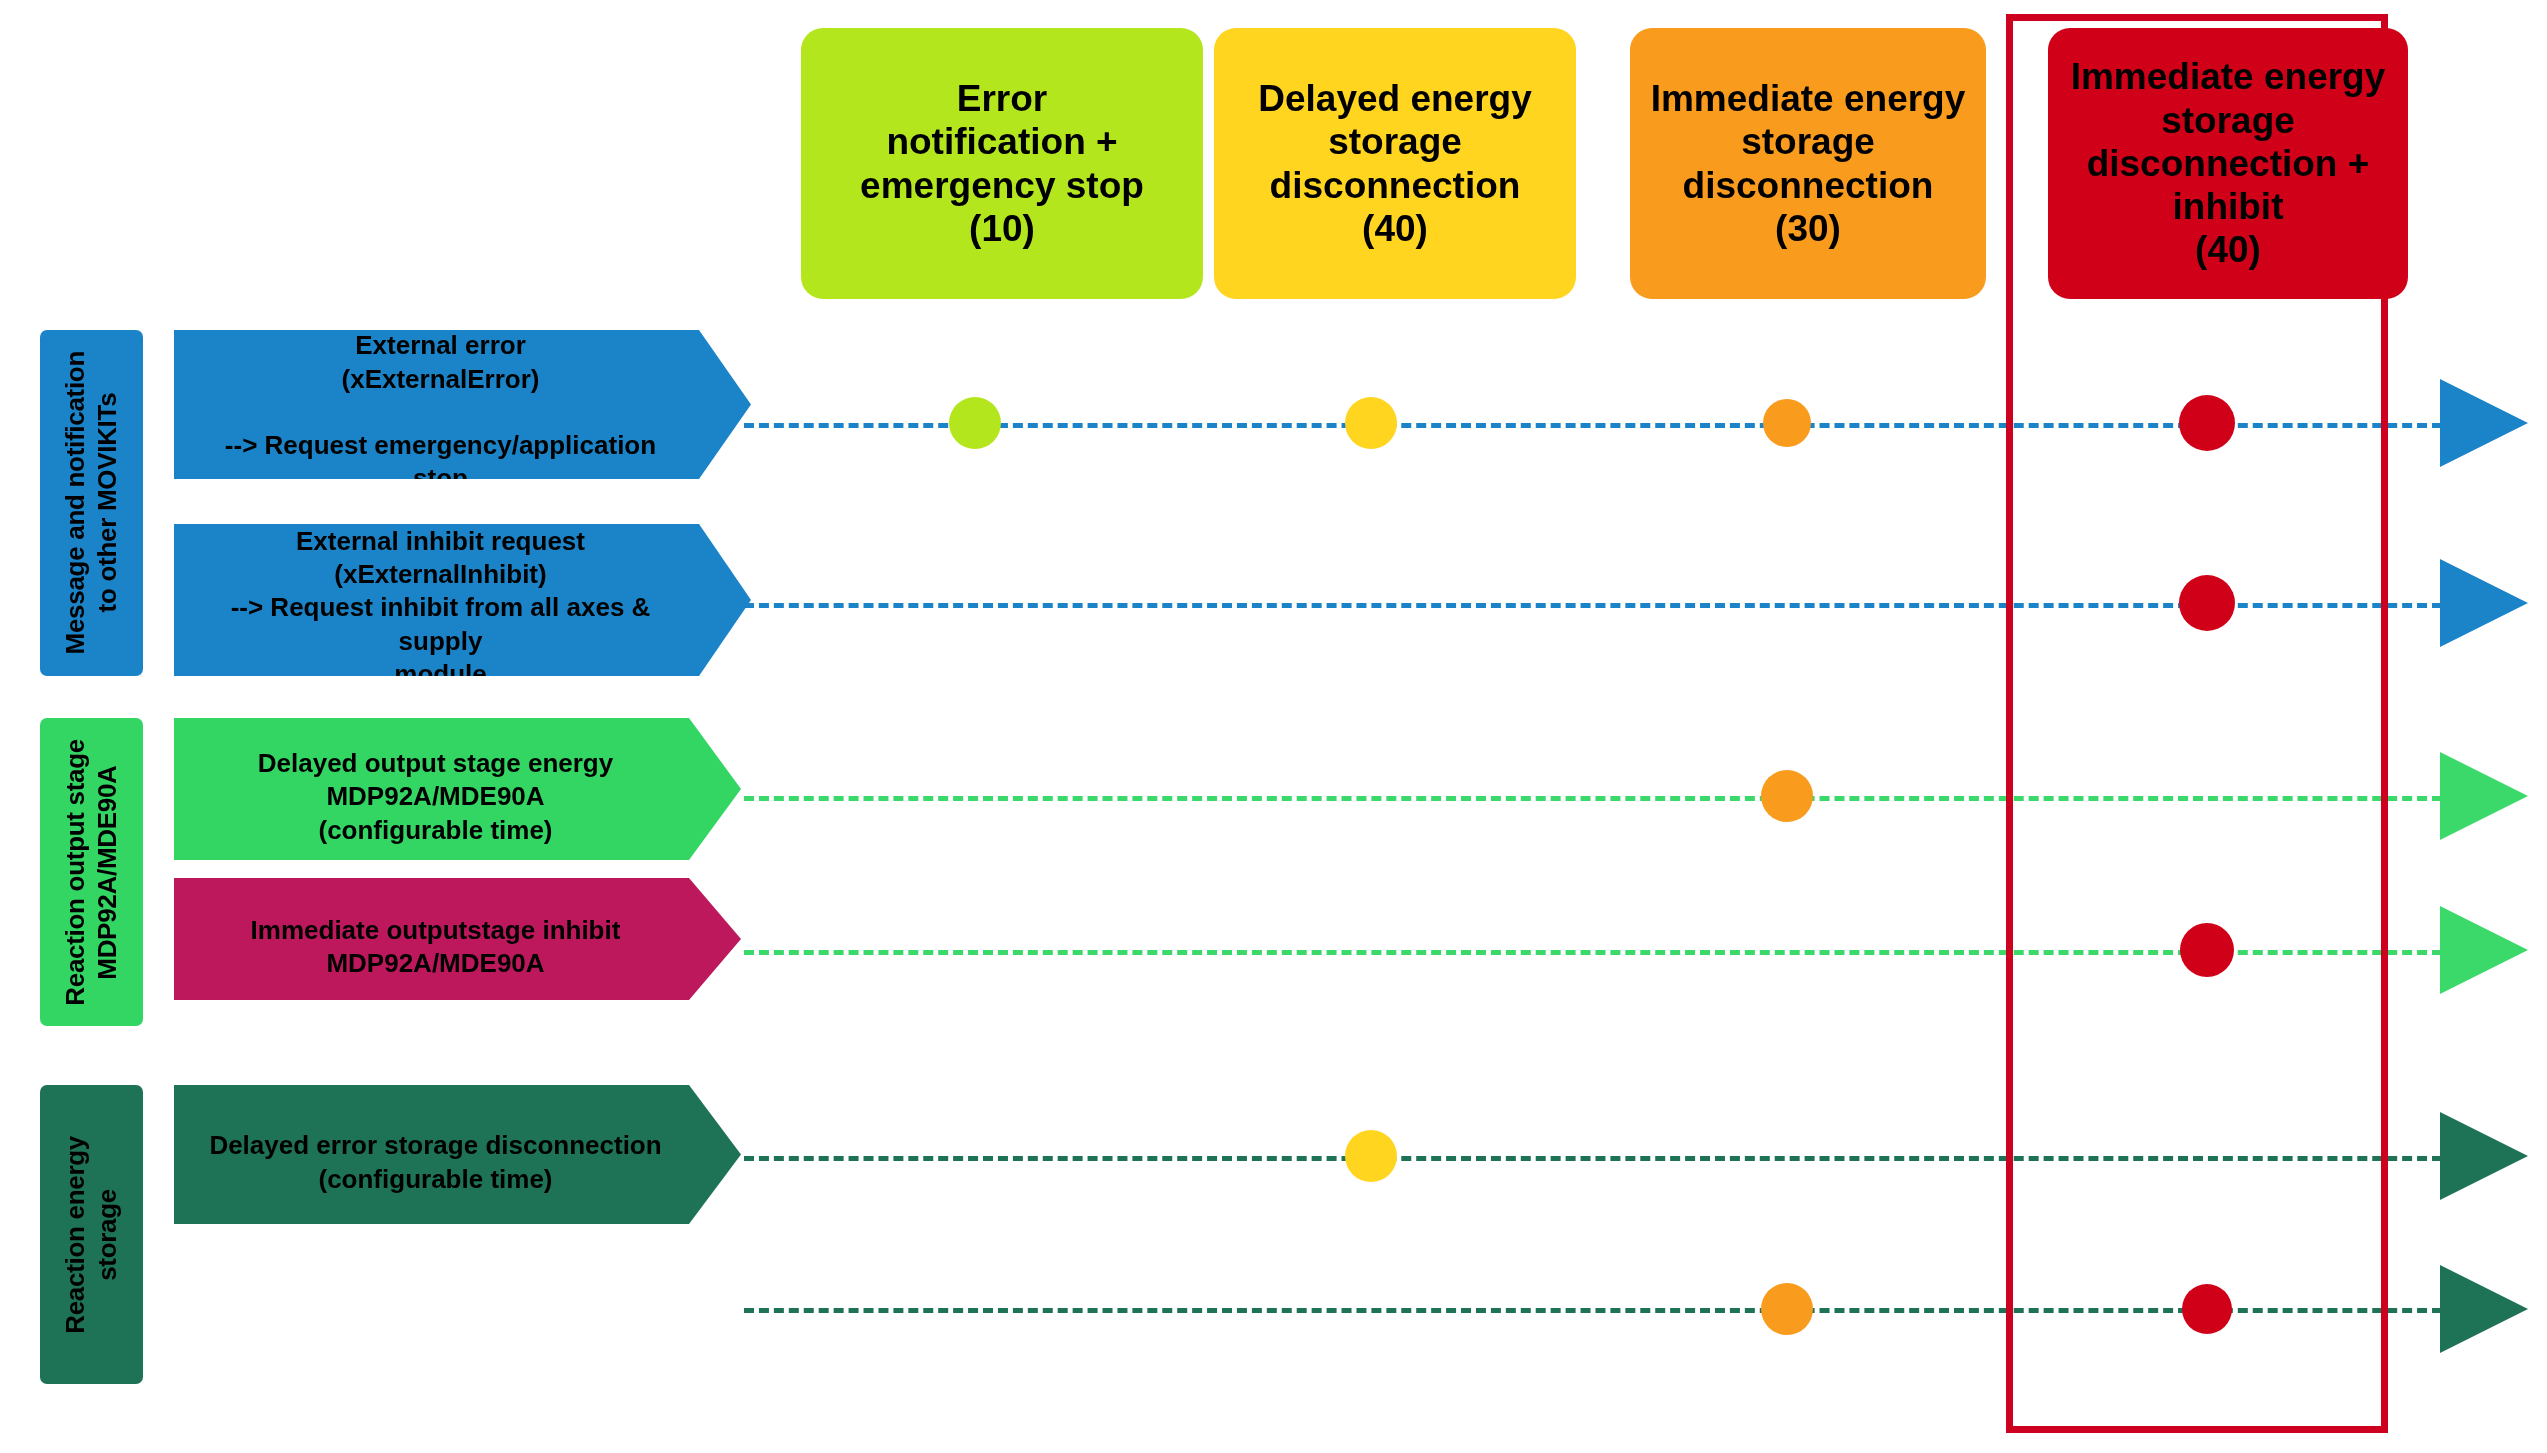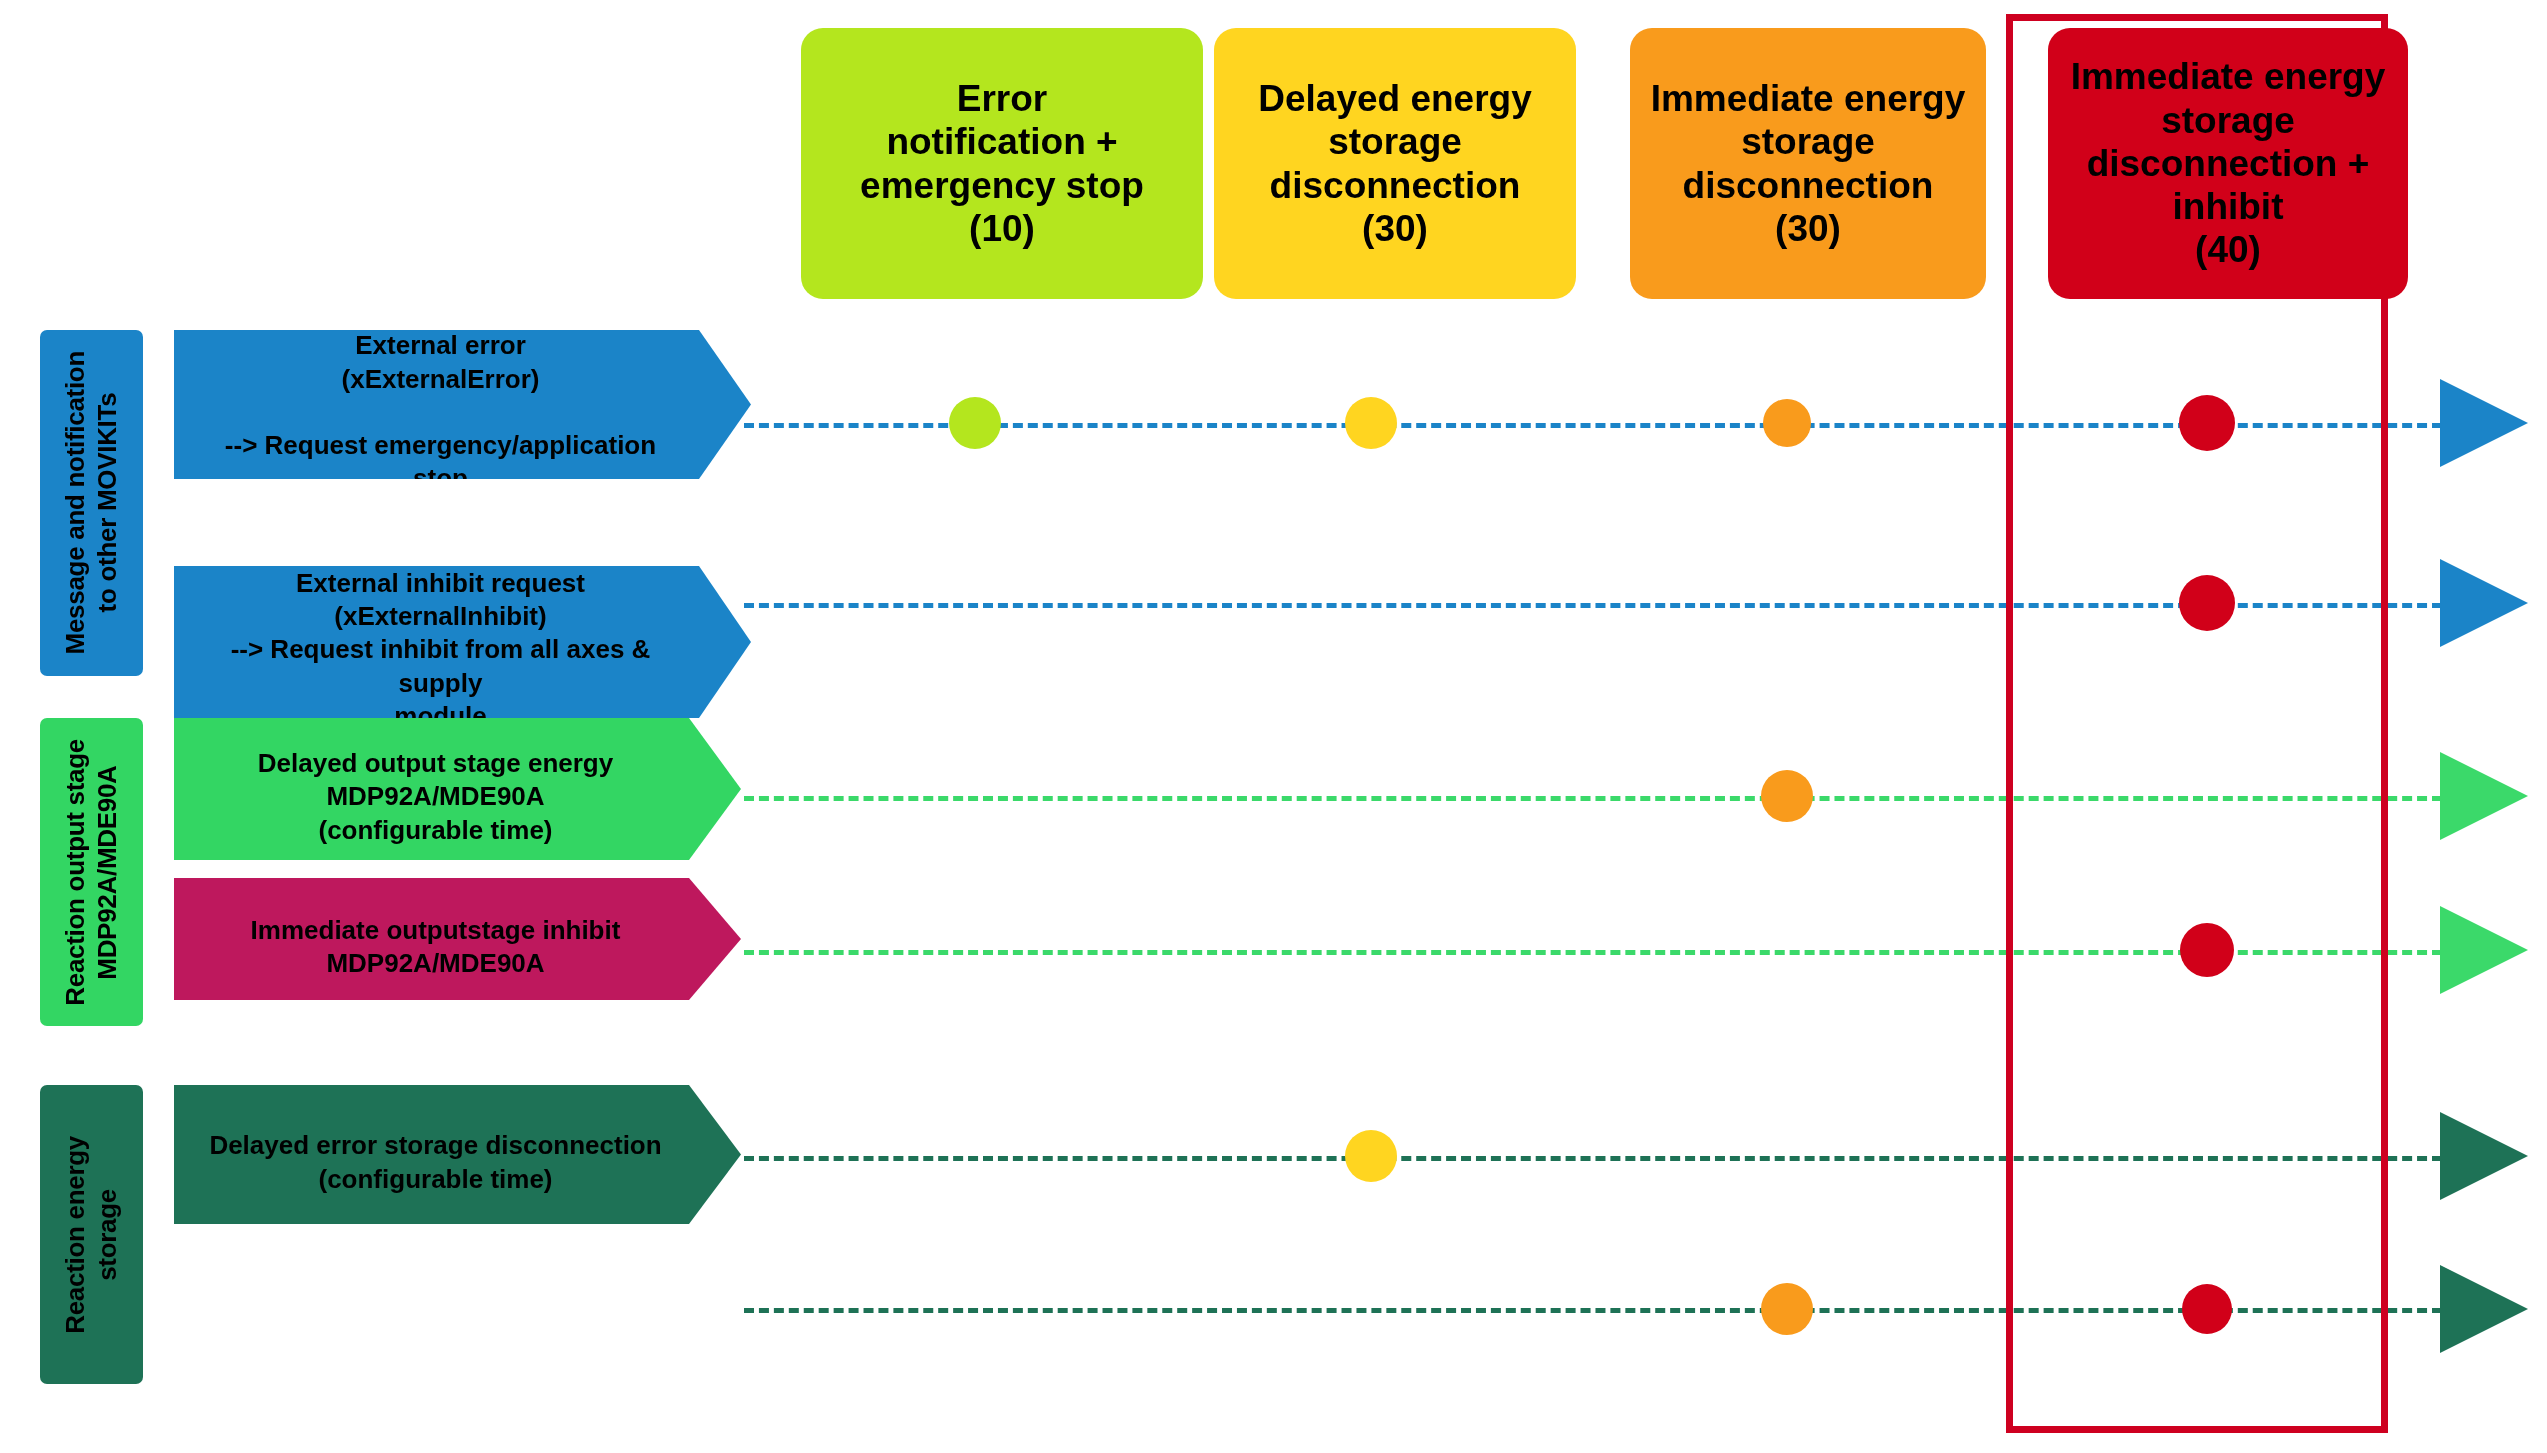--- a/index.html
+++ b/index.html
@@ -112,7 +112,7 @@
     <div class="cond-box" style="left: 1214px; top: 28px; width: 362px; height: 271px; background: rgb(255, 213, 32); white-space: pre-line;">Delayed energy
 storage
 disconnection
-(30)</div>
+(40)</div>
     <div class="cond-box" style="left: 1630px; top: 28px; width: 356px; height: 271px; background: rgb(249, 155, 28); white-space: pre-line;">Immediate energy
 storage
 disconnection

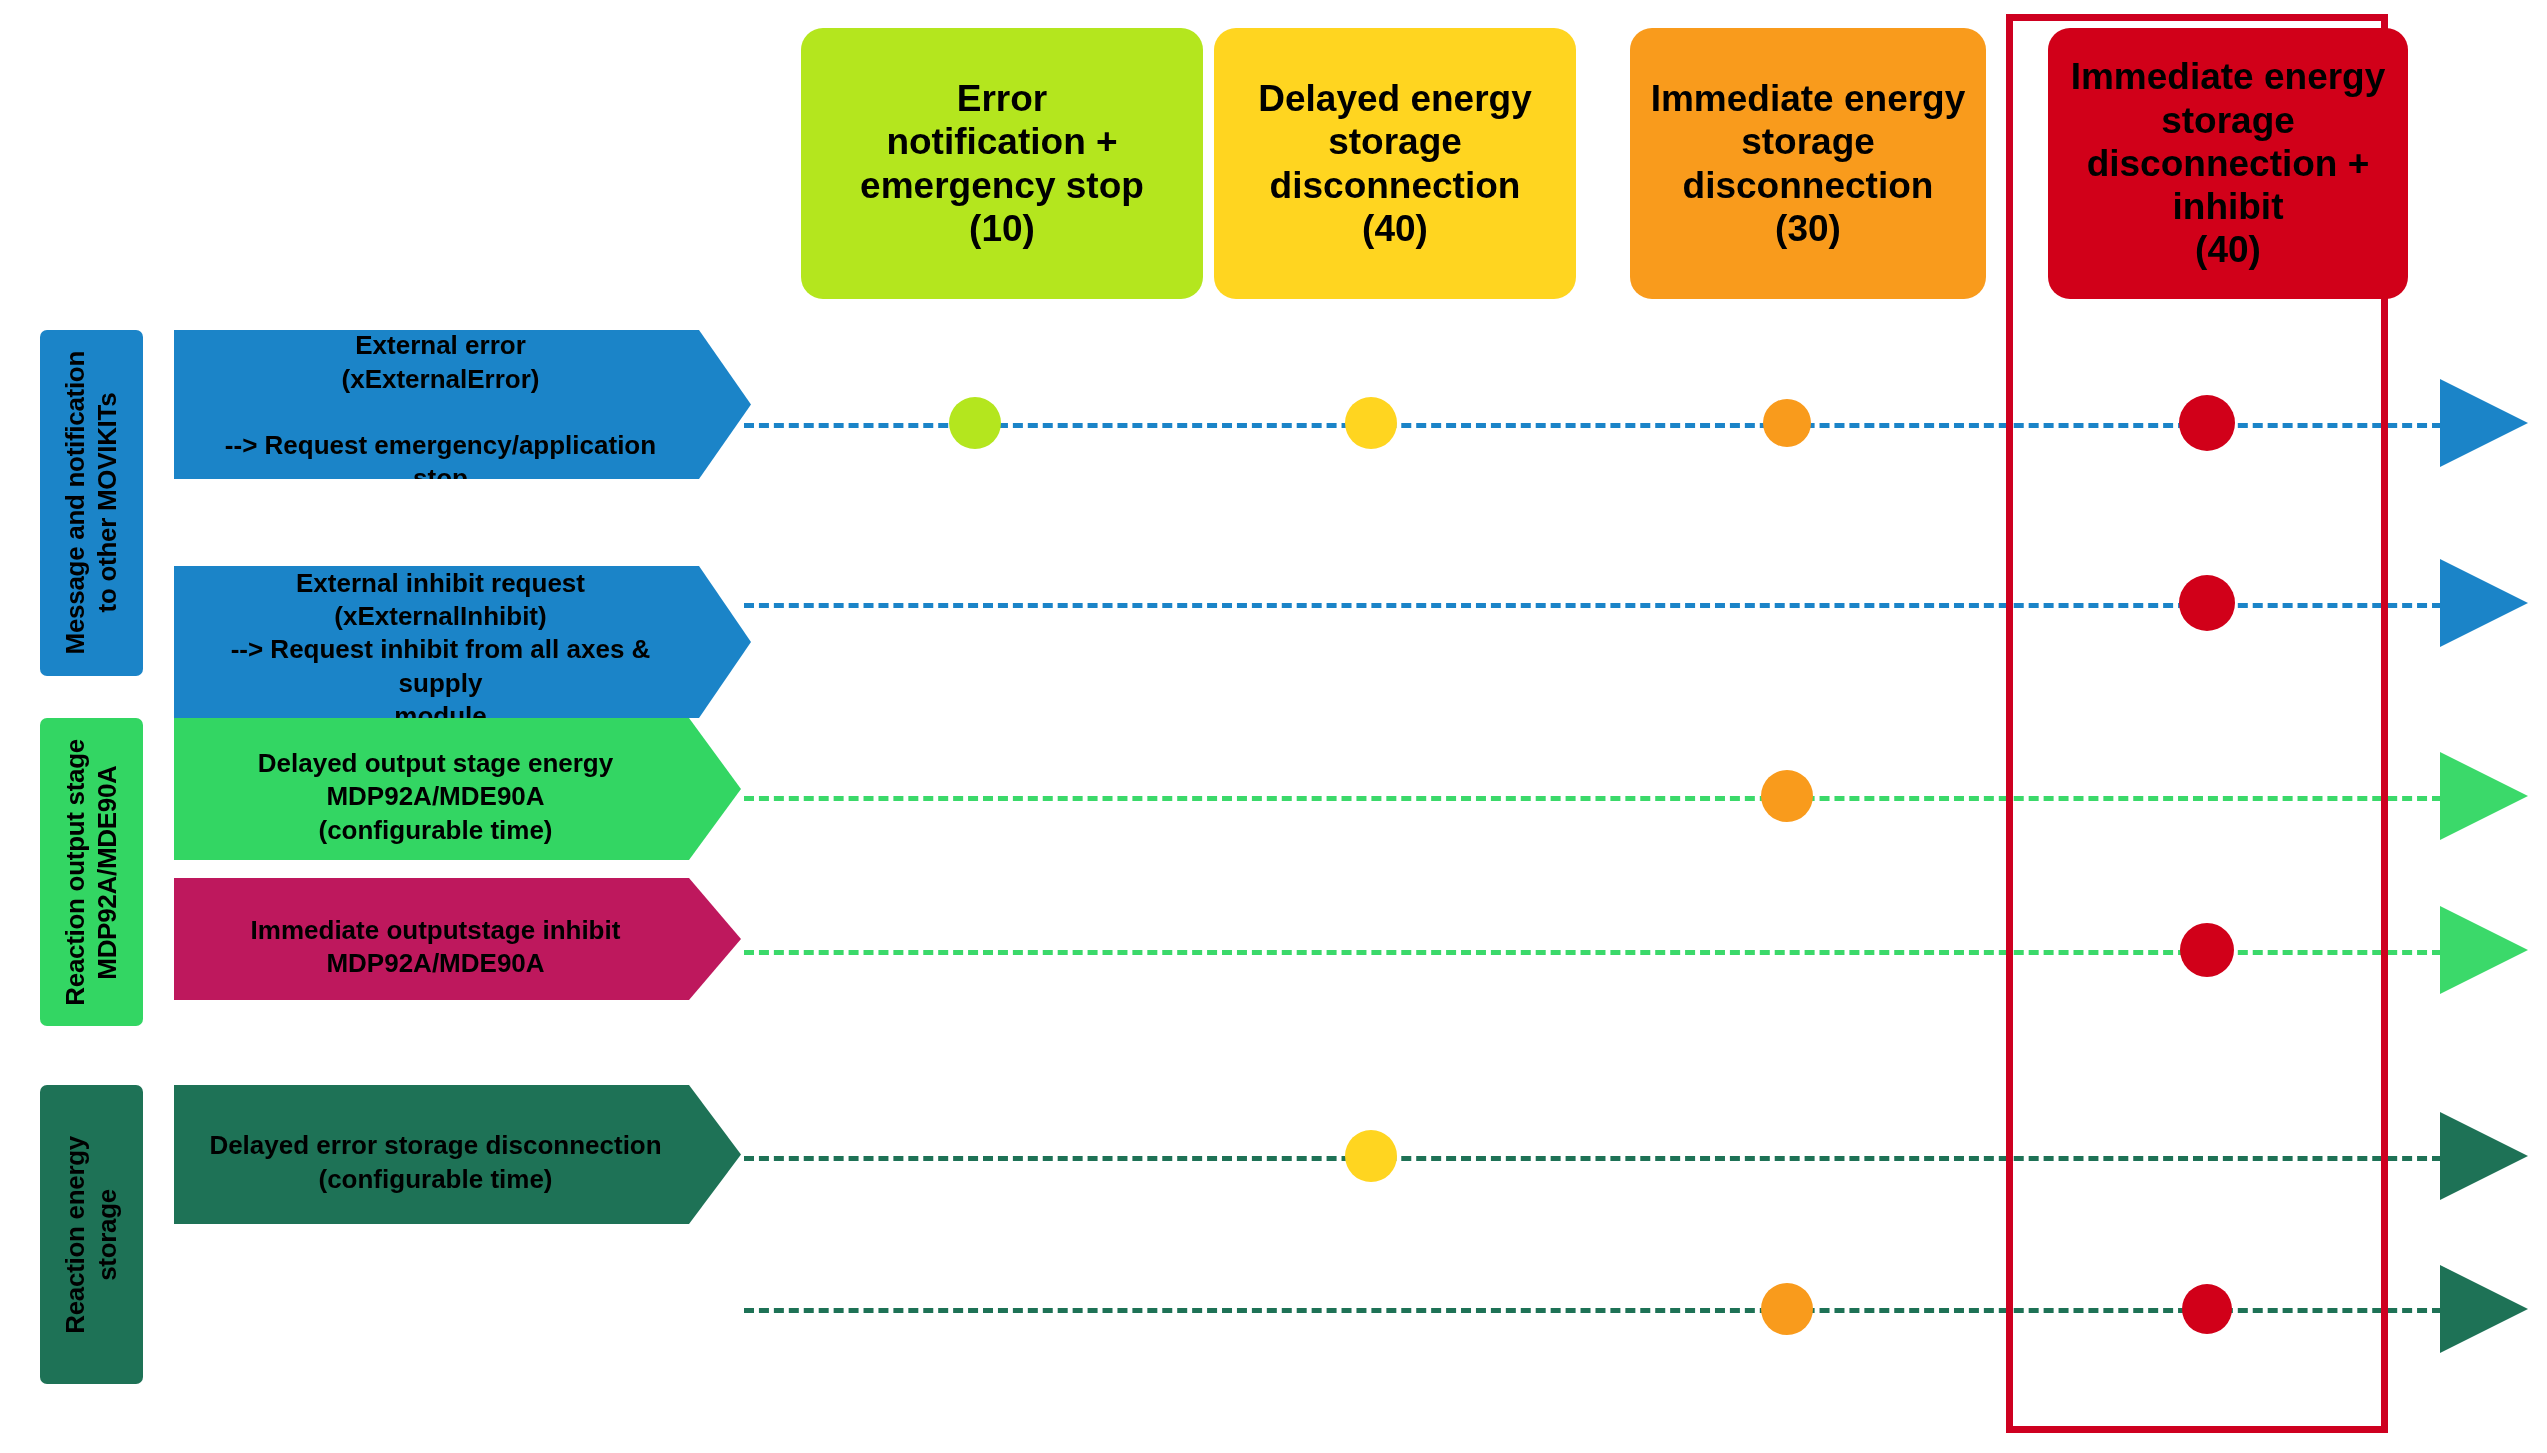--- a/index.html
+++ b/index.html
@@ -59,7 +59,7 @@
     <div class="dot" style="left: 2179px; top: 395px; width: 56px; height: 56px; background: rgb(209, 0, 25);"></div>
     <div class="conn" style="left: 744px; top: 603px; width: 1698px; border-top-color: rgb(27, 132, 200);"></div>
     <div class="endarrow" style="left: 2440px; top: 559px; background: rgb(27, 132, 200);"></div>
-    <div class="chev" style="left: 174px; top: 524px; width: 577px; height: 152px; background: rgb(27, 132, 200); margin-top: 42px;">
+    <div class="chev" style="left: 174px; top: 524px; width: 577px; height: 152px; background: rgb(27, 132, 200);">
       <span class="txt">External inhibit request
 (xExternalInhibit)
 --&gt; Request inhibit from all axes &amp; supply

